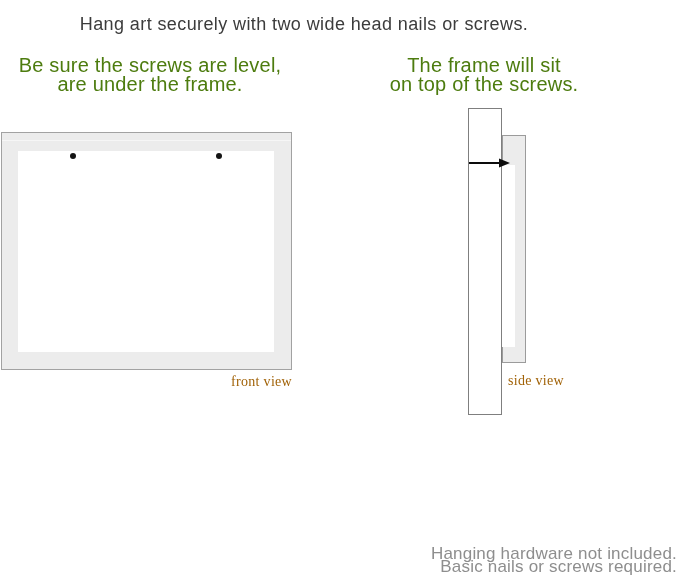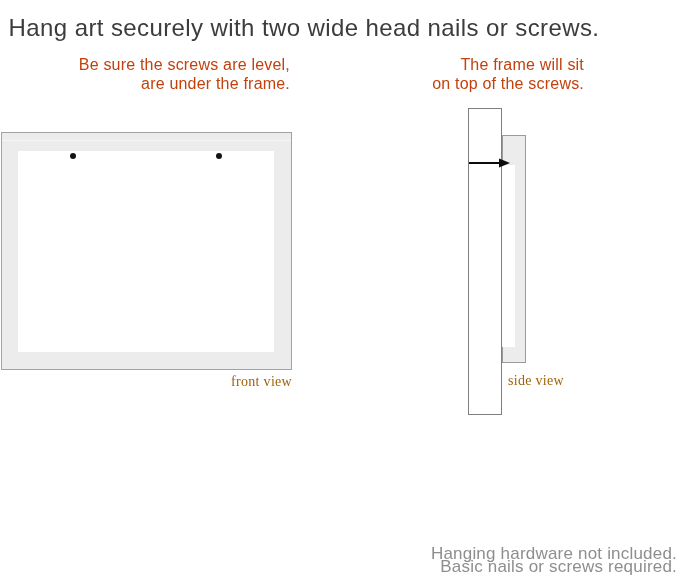--- a/index.html
+++ b/index.html
@@ -14,7 +14,7 @@
   .title{
     position:absolute;left:0;top:0;width:608px;
     text-align:center;
-    font-size:24px;line-height:24px;
+    font-size:18px;line-height:24px;
     font-weight:400;letter-spacing:0.4px;
     color:#3c3c3c;
   }

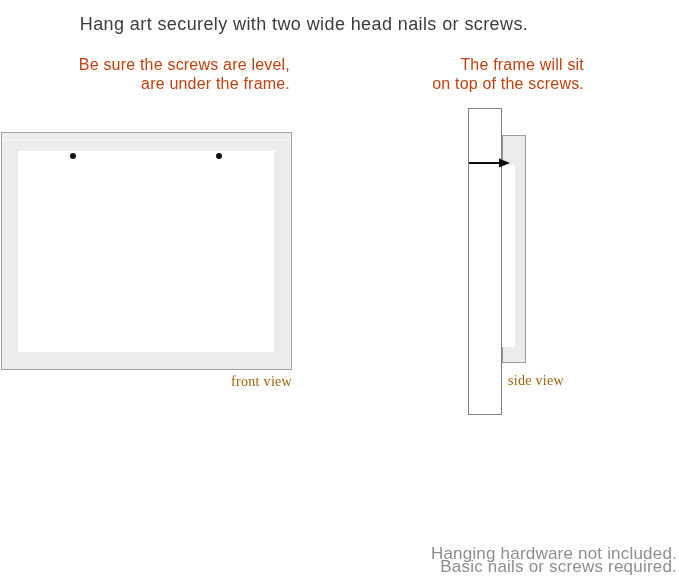--- a/index.html
+++ b/index.html
@@ -20,10 +20,10 @@
   }
   .para{
     position:absolute;
-    text-align:right;
-    font-size:16px;line-height:18.5px;
+    text-align:center;
+    font-size:20px;line-height:18.5px;
     letter-spacing:0.2px;
-    color:#c2410c;
+    color:#4d7c0f;
   }
   .para-left{left:10px;top:56px;width:280px;}
   .para-right{left:384px;top:56px;width:200px;}

